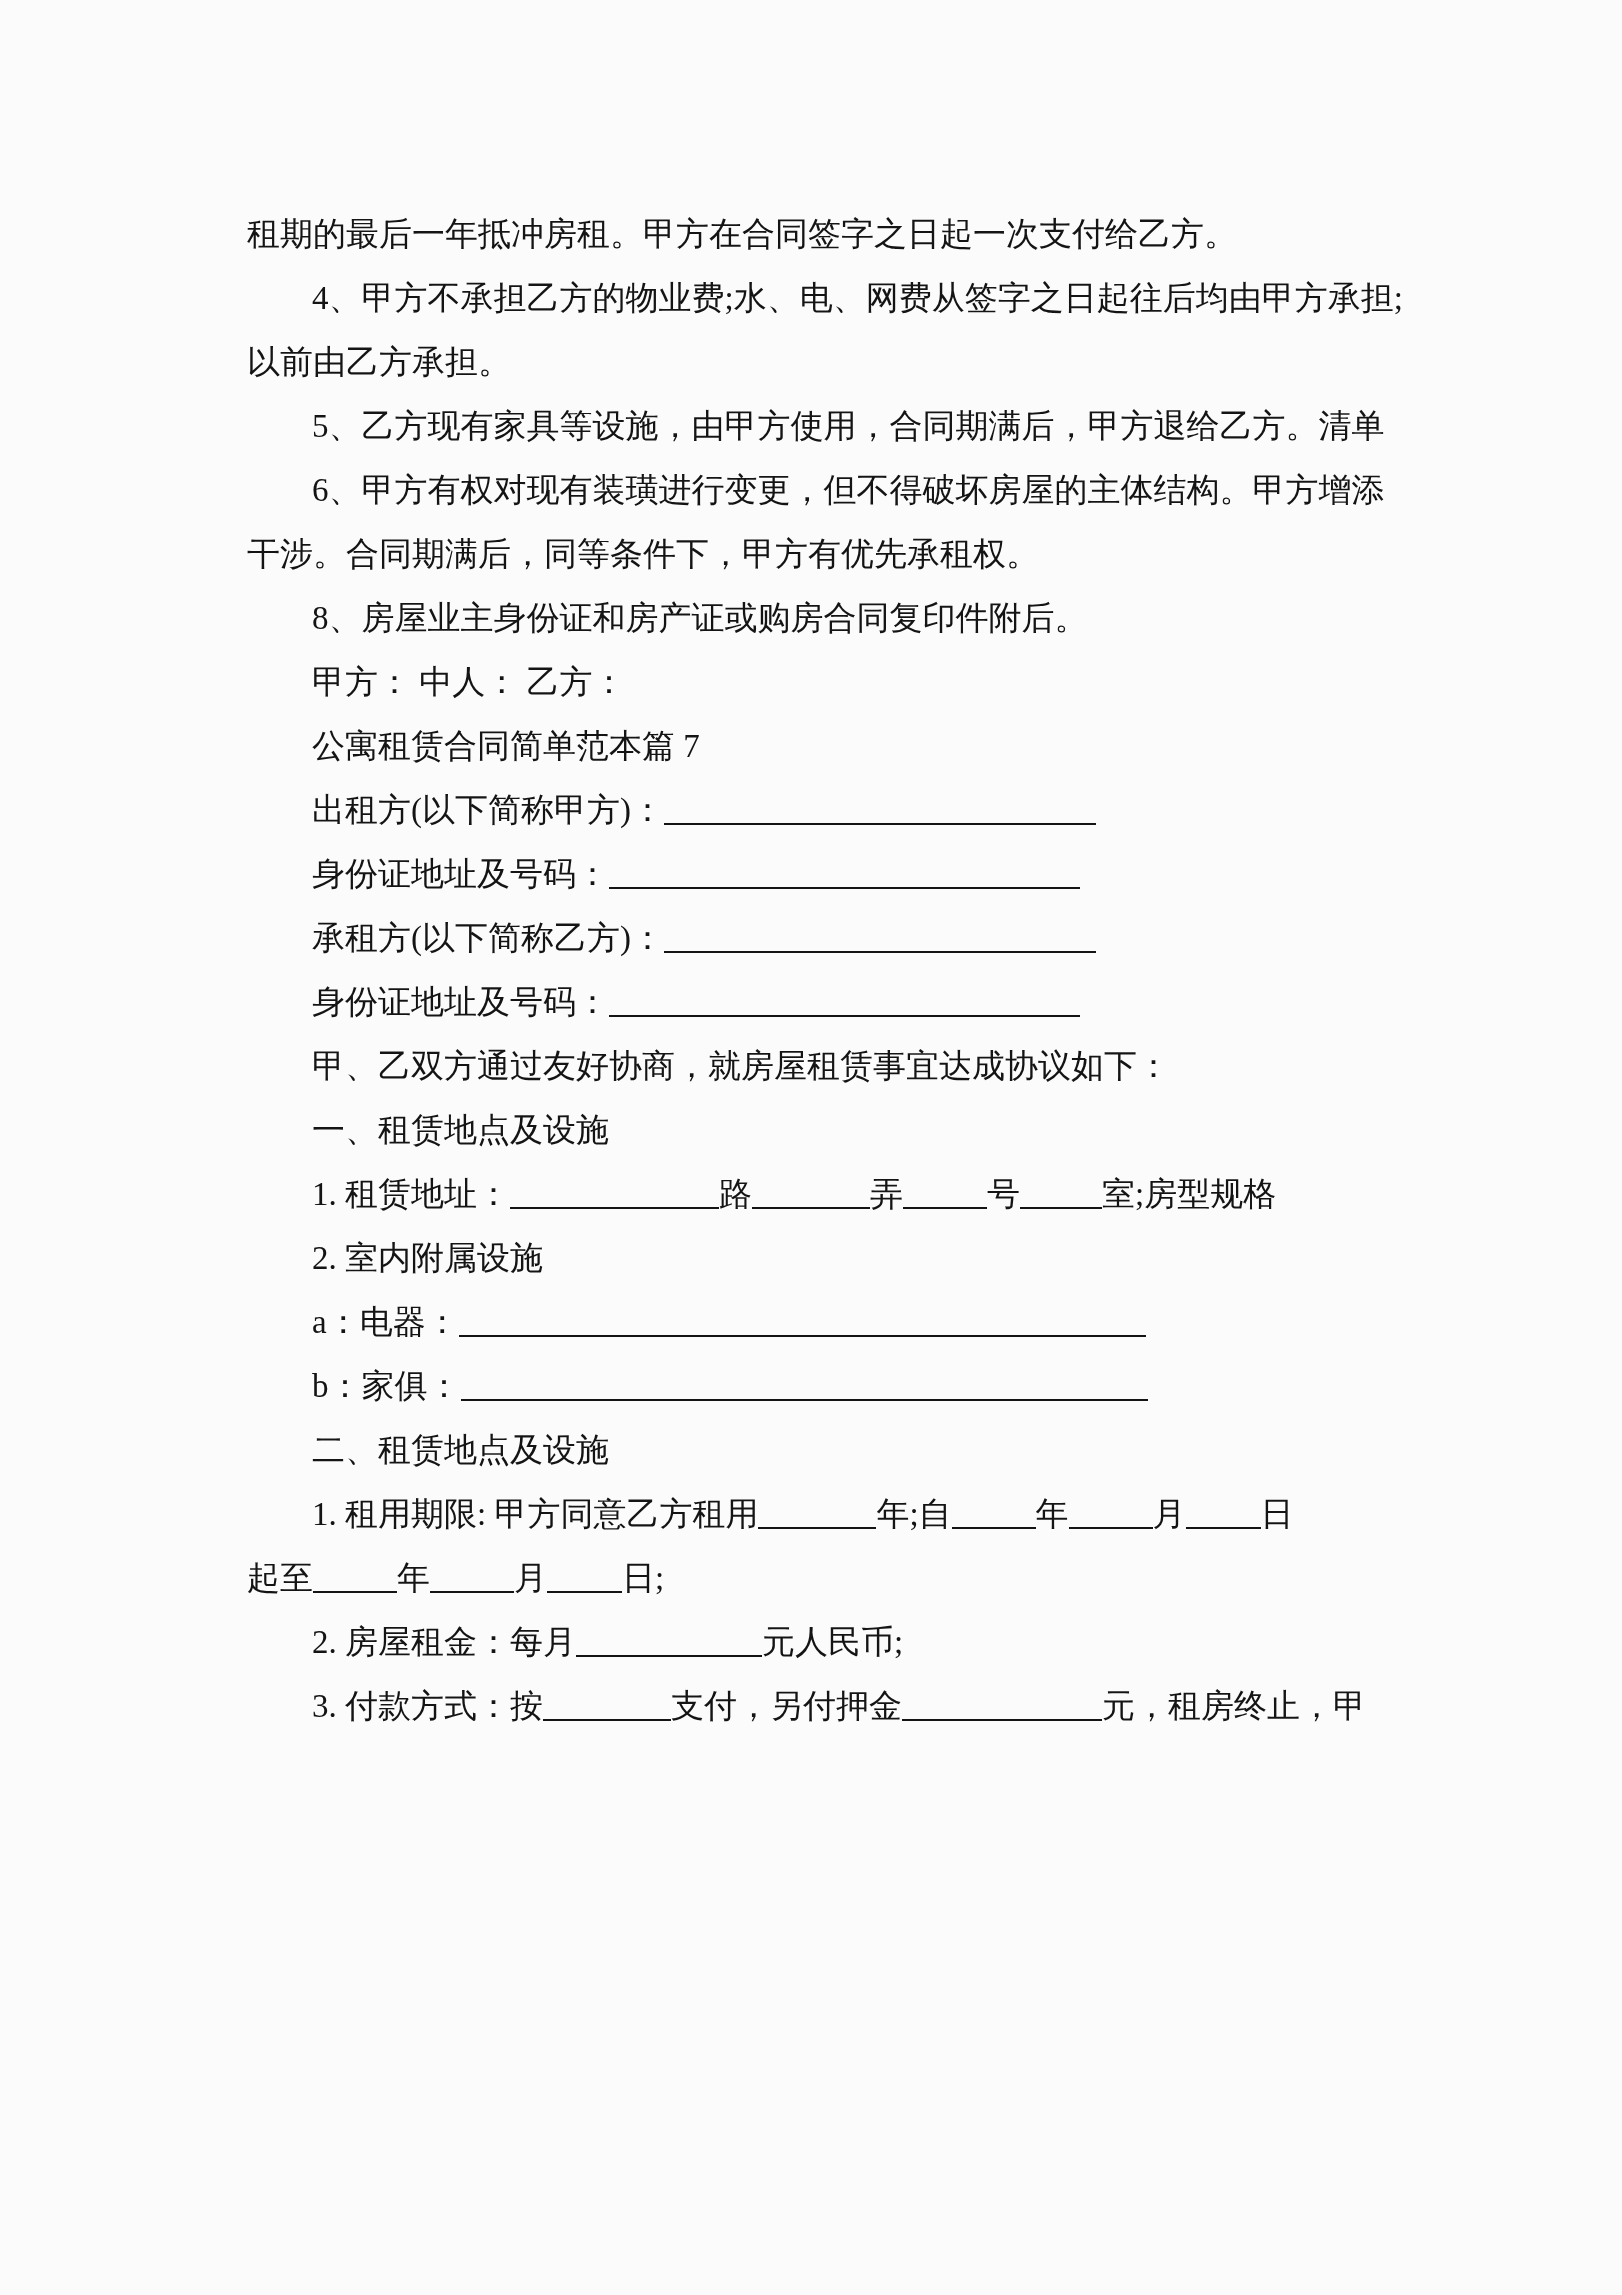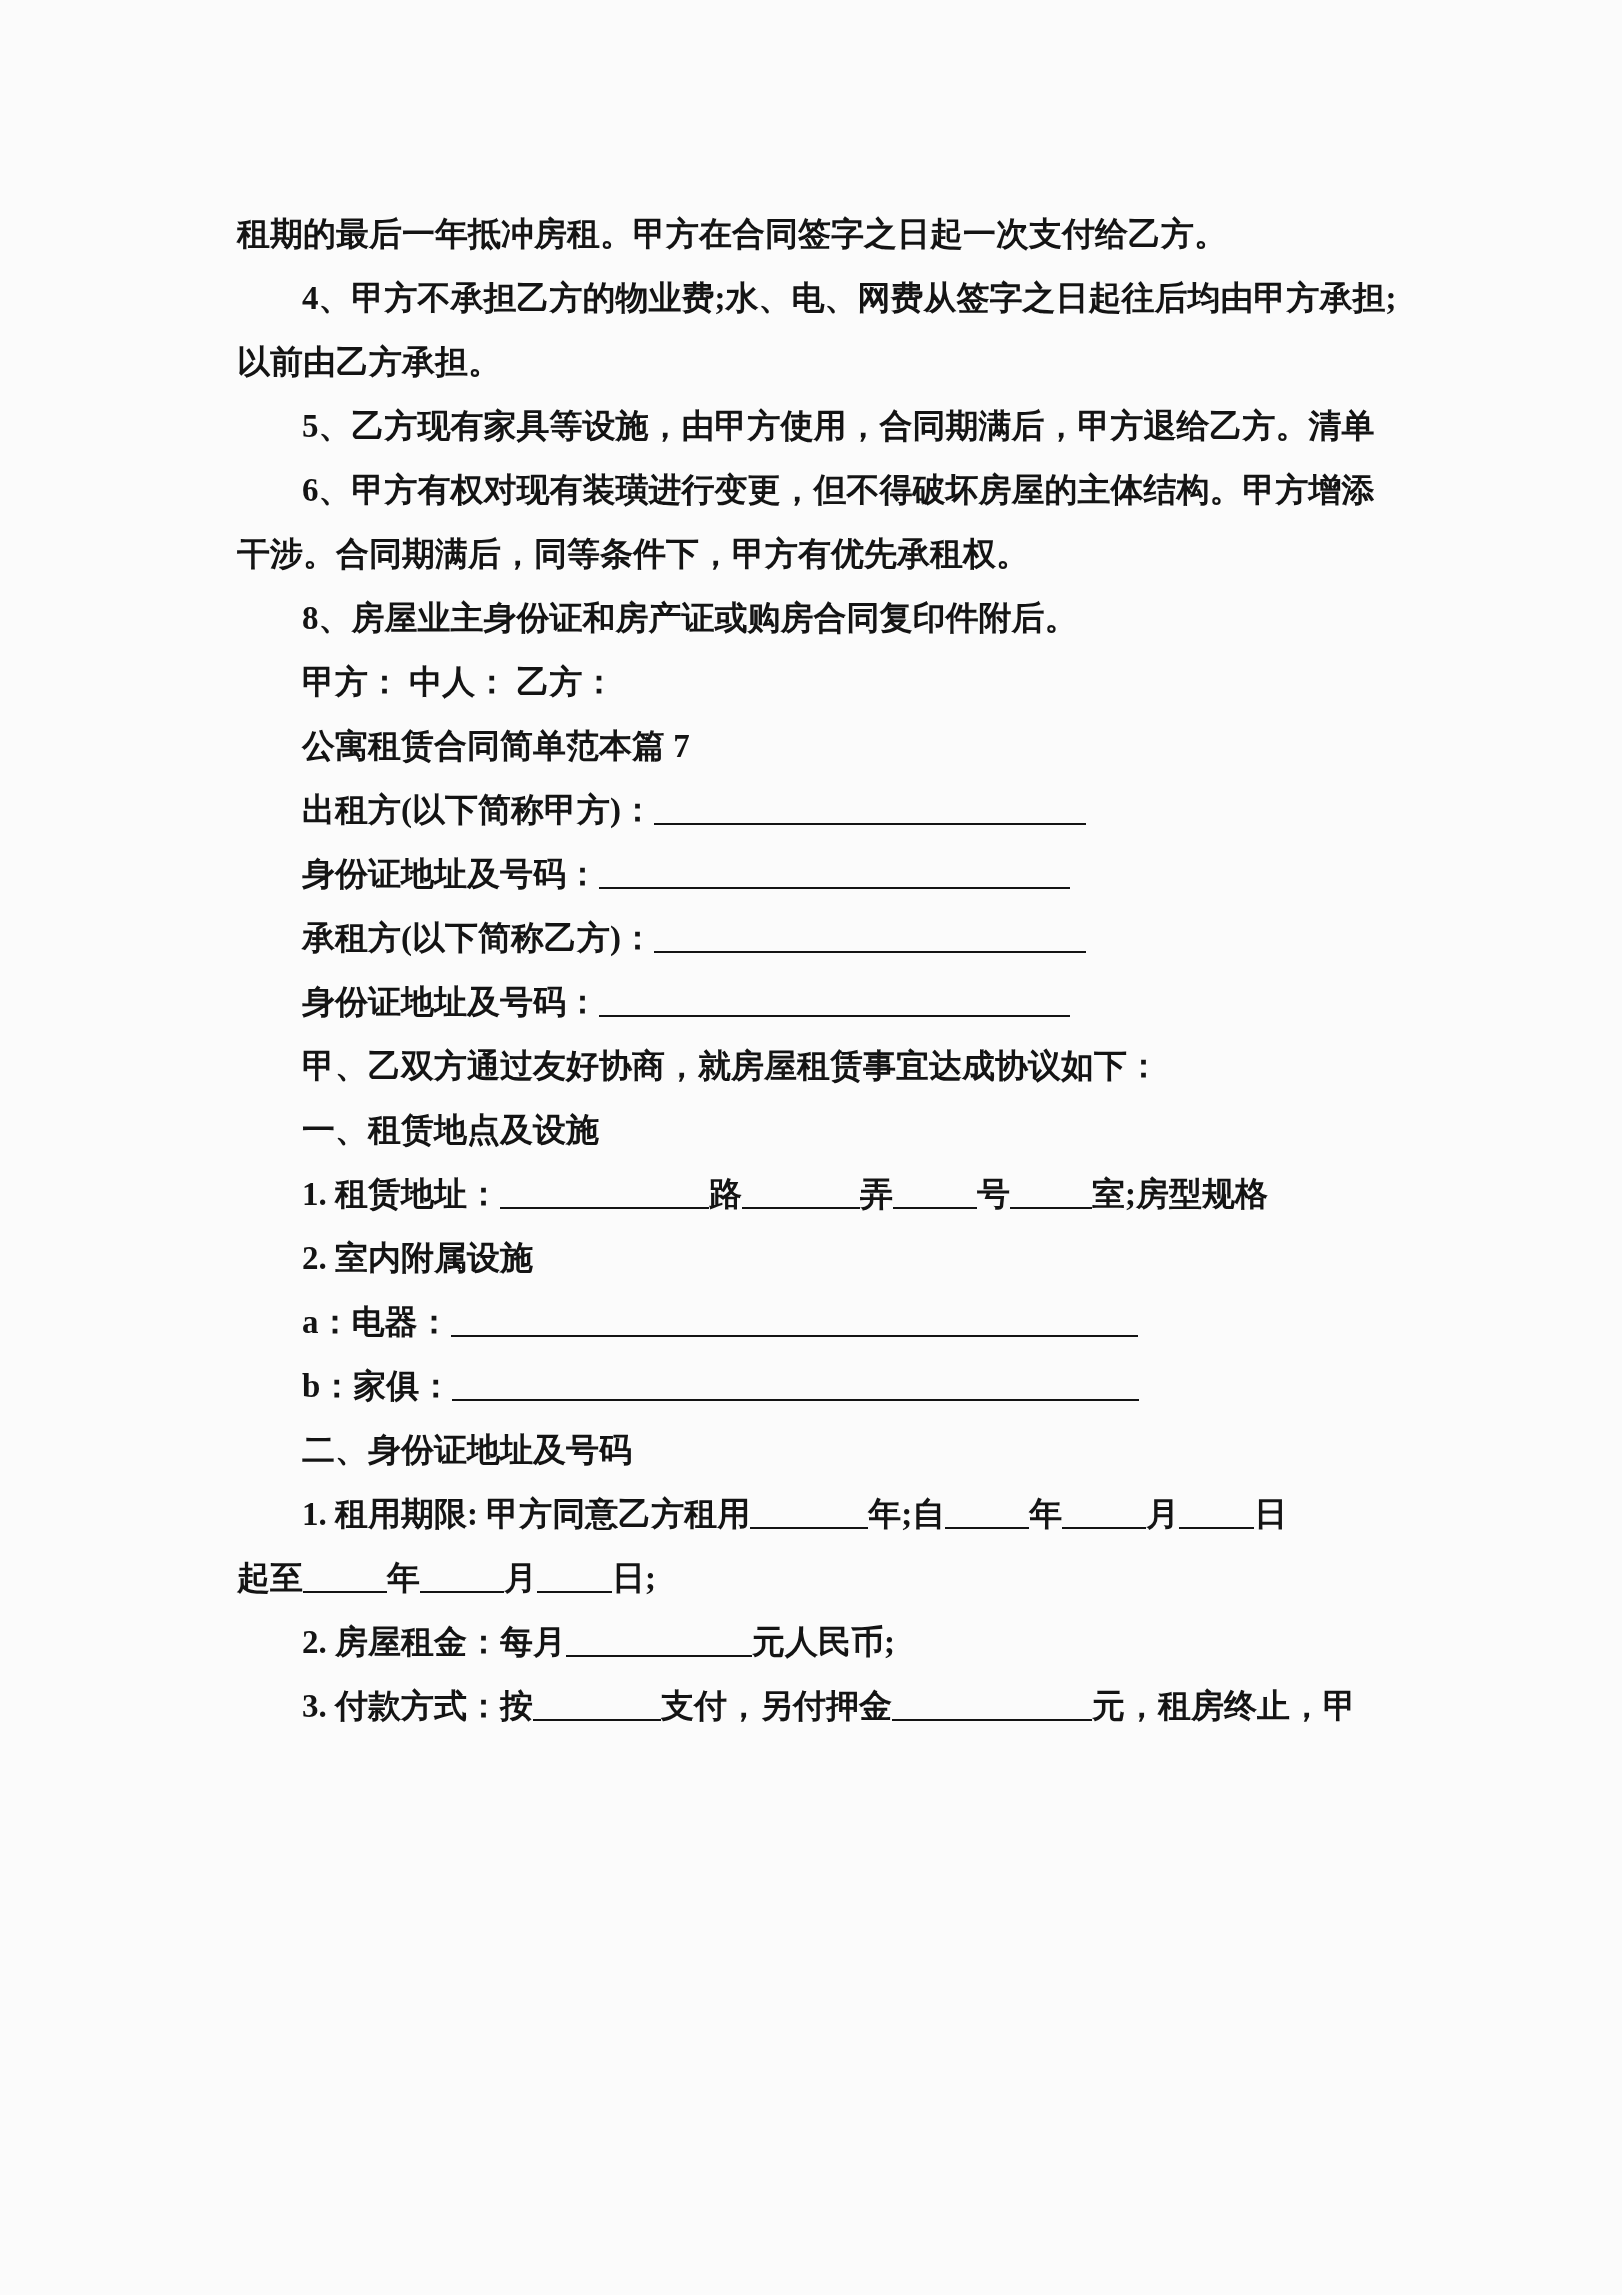--- a/index.html
+++ b/index.html
@@ -20,10 +20,9 @@
   }
   .content {
     position: absolute;
-    left: 237px;
+    left: 247px;
     top: 202px;
     width: 1161px;
-    font-weight: bold;
   }
   .line {
     height: 64px;

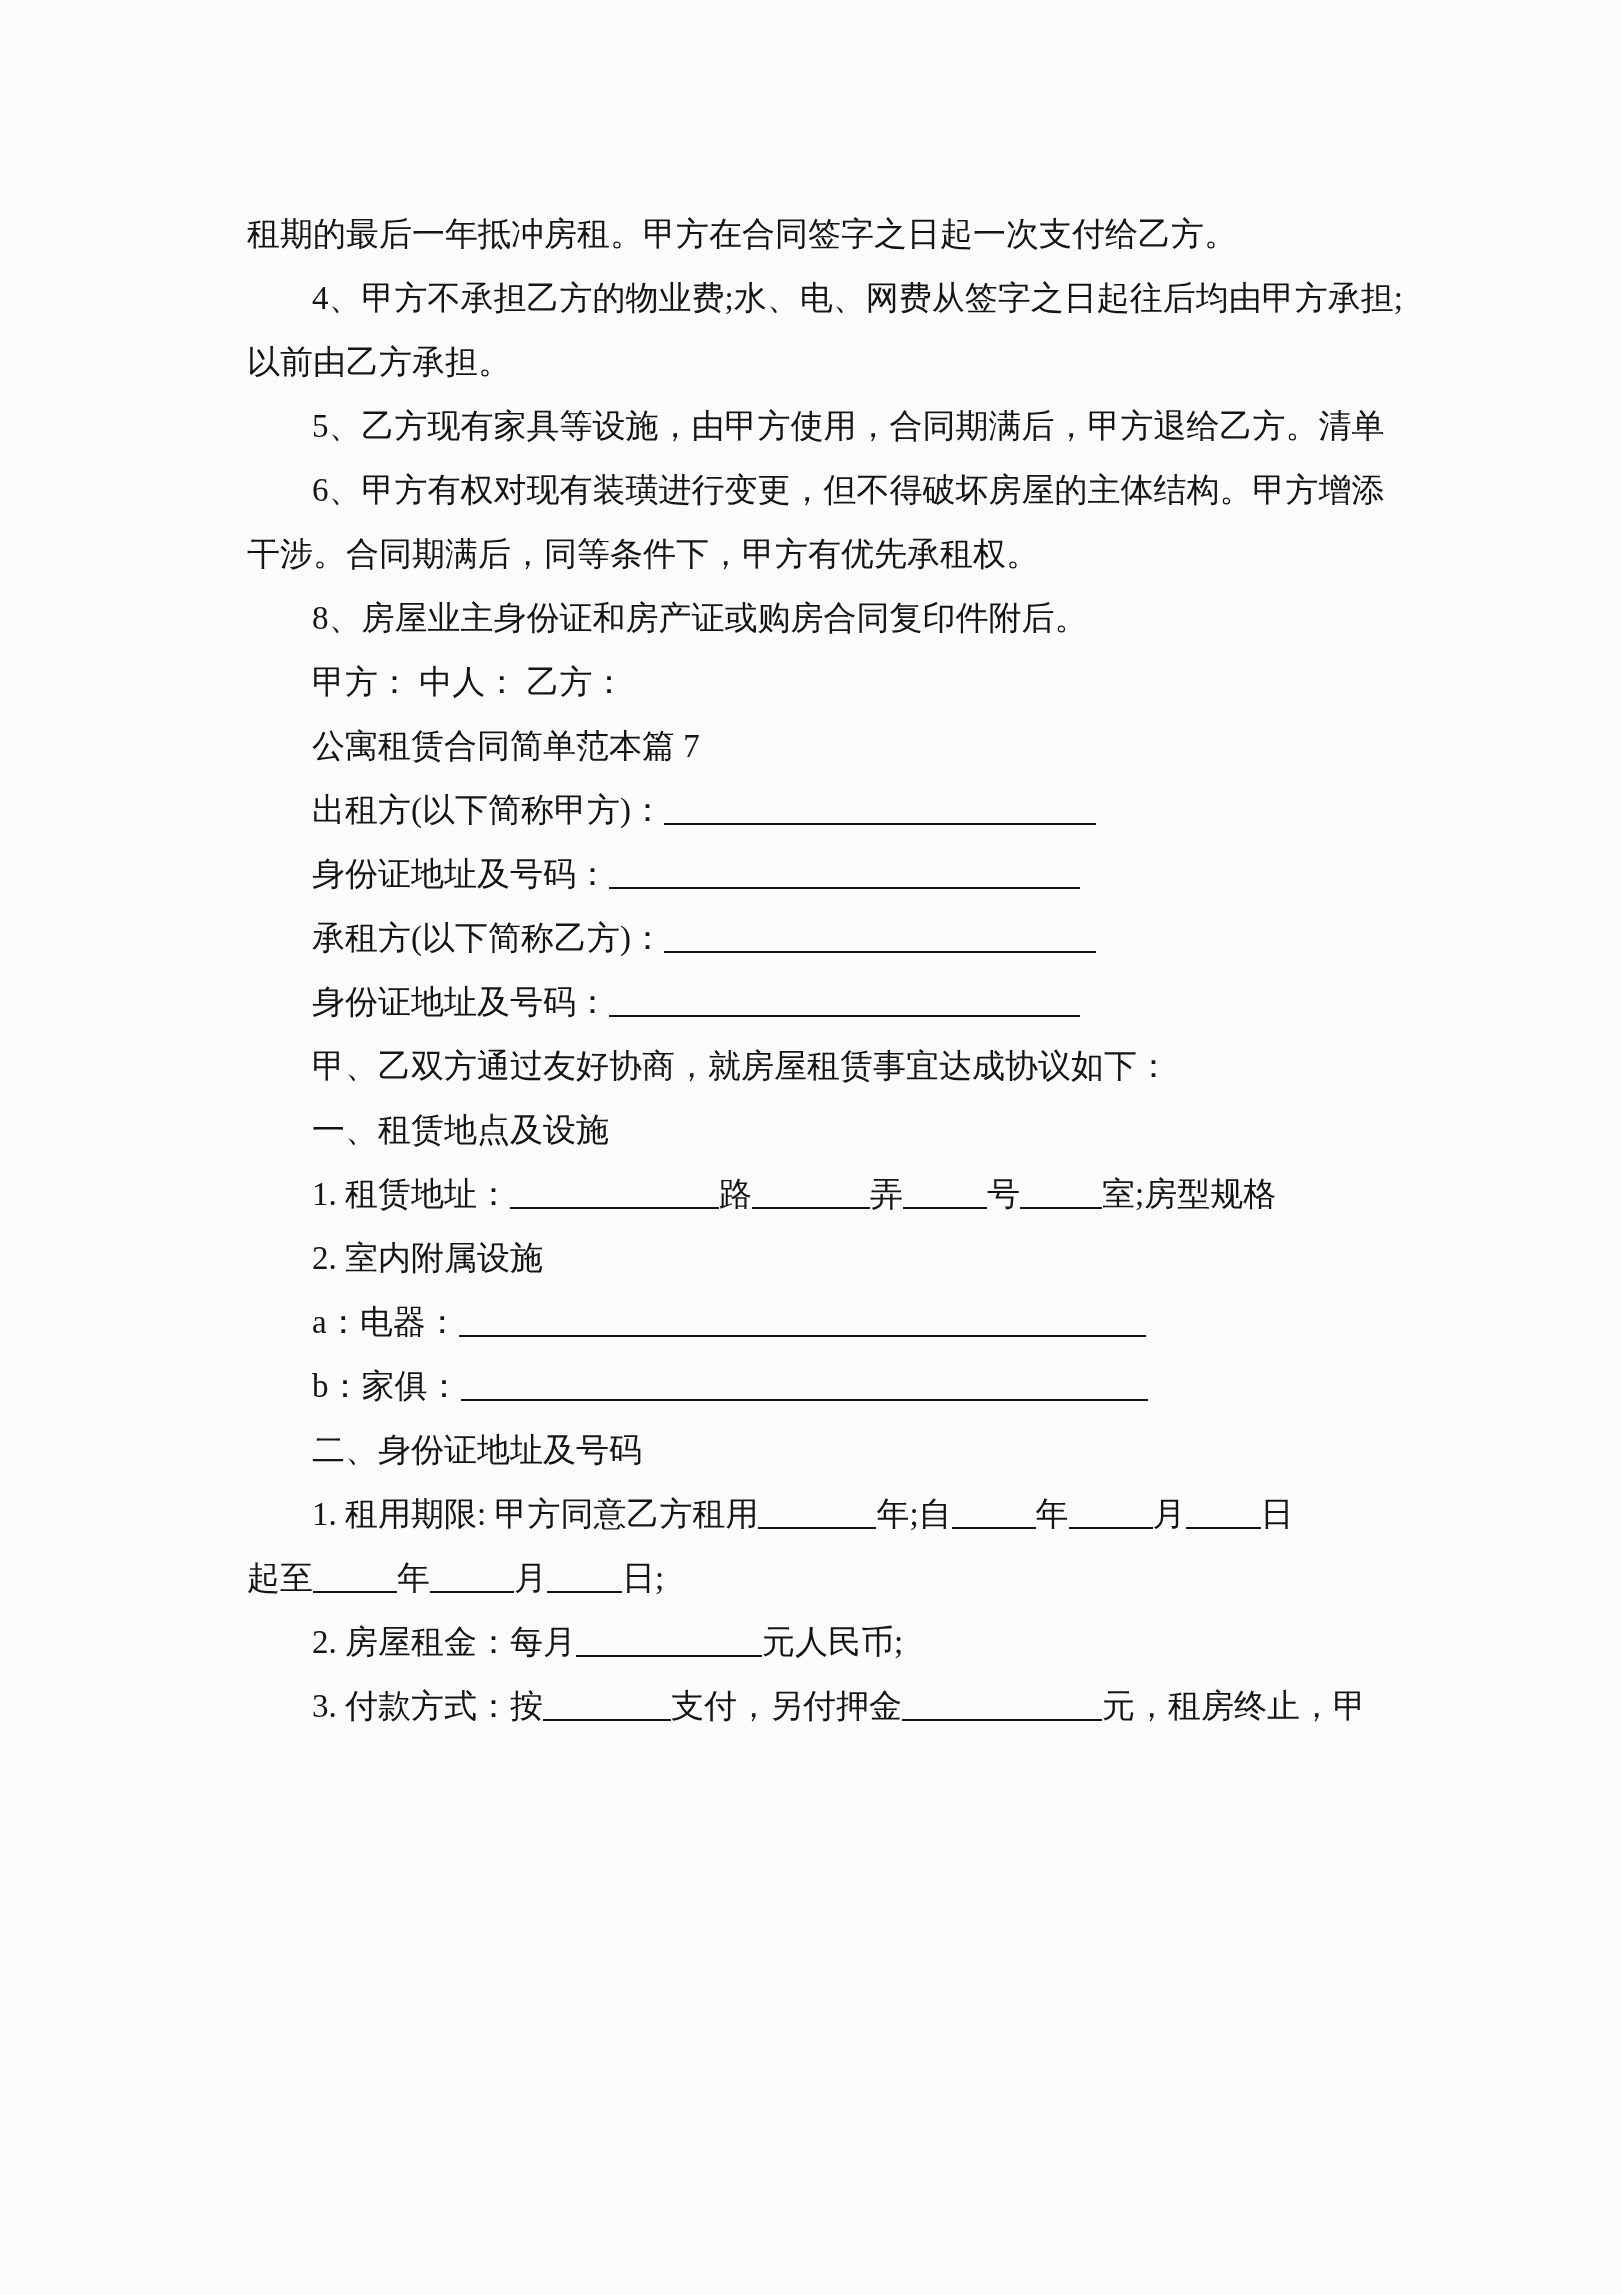--- a/index.html
+++ b/index.html
@@ -64,7 +64,7 @@
       <div class="line indent"><span>2. 室内附属设施</span></div>
       <div class="line indent"><span>a：电器：</span><span class="bl" style="width: 687px; border-bottom-color: rgb(20, 20, 20);"></span></div>
       <div class="line indent"><span>b：家俱：</span><span class="bl" style="width: 687px; border-bottom-color: rgb(20, 20, 20);"></span></div>
-      <div class="line indent"><span>二、身份证地址及号码</span></div>
+      <div class="line indent"><span>二、租赁地点及设施</span></div>
       <div class="line indent"><span>1. 租用期限: 甲方同意乙方租用</span><span class="bl" style="width: 118px; border-bottom-color: rgb(20, 20, 20);"></span><span>年;自</span><span class="bl" style="width: 84px; border-bottom-color: rgb(20, 20, 20);"></span><span>年</span><span class="bl" style="width: 84px; border-bottom-color: rgb(20, 20, 20);"></span><span>月</span><span class="bl" style="width: 75px; border-bottom-color: rgb(20, 20, 20);"></span><span>日</span></div>
       <div class="line"><span>起至</span><span class="bl" style="width: 84px; border-bottom-color: rgb(20, 20, 20);"></span><span>年</span><span class="bl" style="width: 84px; border-bottom-color: rgb(20, 20, 20);"></span><span>月</span><span class="bl" style="width: 75px; border-bottom-color: rgb(20, 20, 20);"></span><span>日;</span></div>
       <div class="line indent"><span>2. 房屋租金：每月</span><span class="bl" style="width: 186px; border-bottom-color: rgb(20, 20, 20);"></span><span>元人民币;</span></div>

